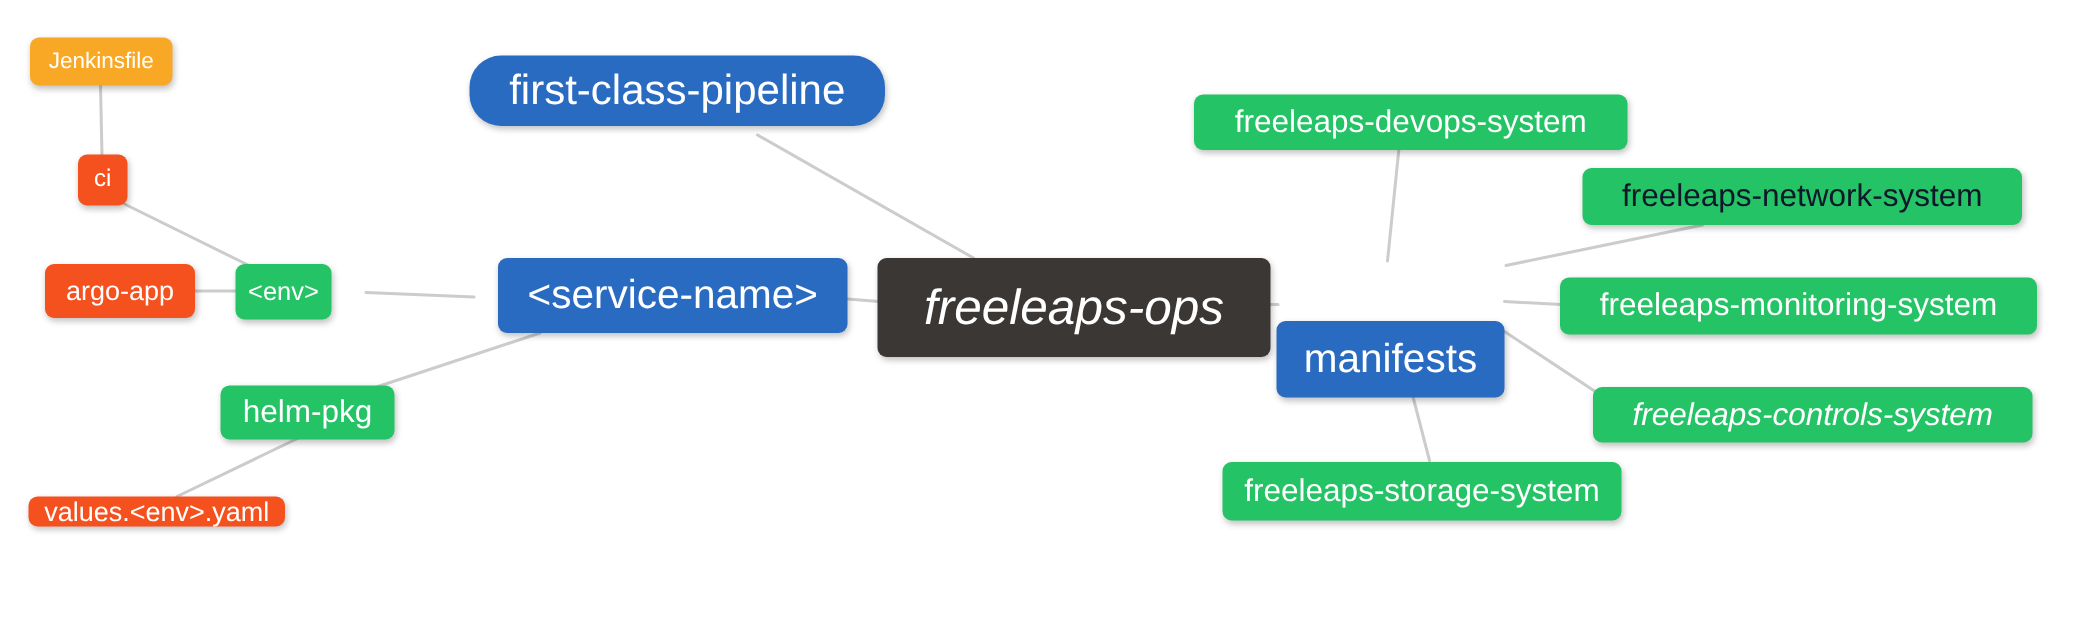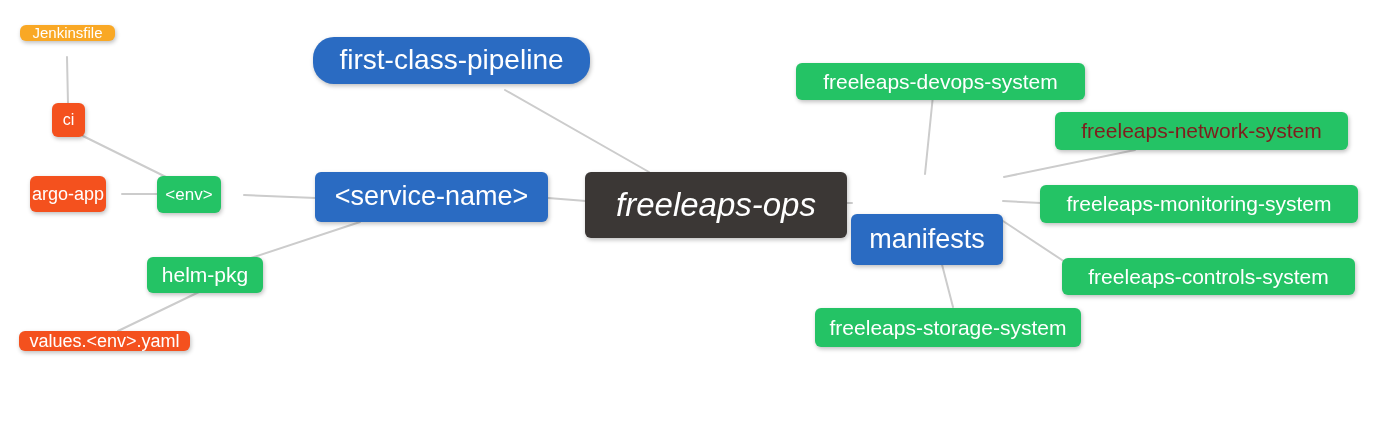--- a/index.html
+++ b/index.html
@@ -62,7 +62,7 @@
       <line x1="932" y1="226" x2="953" y2="307" stroke="#cccccc" stroke-width="2" stroke-linecap="round"></line>
     </svg>
   <div id="node-layer">
-      <div class="node" style="left: 20px; top: 25px; width: 95px; height: 16px; background: rgb(249, 168, 37); color: rgb(255, 255, 255); font-size: 15px;">
+      <div class="node" style="left: 20px; top: 25px; width: 95px; height: 32px; background: rgb(249, 168, 37); color: rgb(255, 255, 255); font-size: 15px;">
         <span>Jenkinsfile</span>
       </div>
       <div class="node" style="left: 52px; top: 103px; width: 33px; height: 34px; background: rgb(244, 81, 30); color: rgb(255, 255, 255); font-size: 16px;">

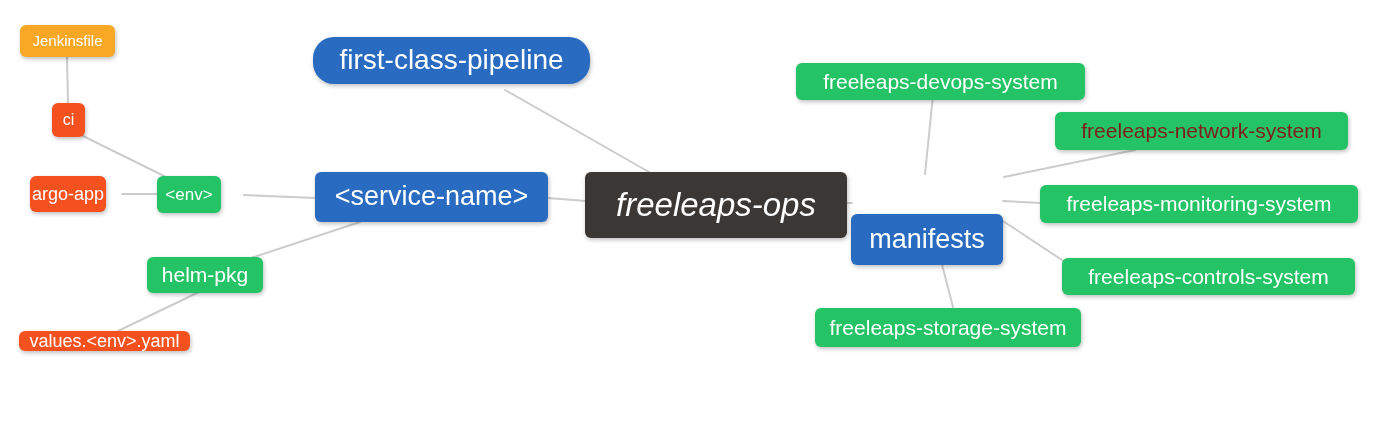--- a/index.html
+++ b/index.html
@@ -95,7 +95,7 @@
       <div class="node" style="left: 796px; top: 28px; width: 289px; height: 37px; background: rgb(36, 195, 101); color: rgb(255, 255, 255); font-size: 21px; margin-top: 35px;">
         <span>freeleaps-devops-system</span>
       </div>
-      <div class="node" style="left: 1055px; top: 112px; width: 293px; height: 38px; background: rgb(36, 195, 101); color: #7f1d1d; font-size: 21px; text-align: center;">
+      <div class="node" style="left: 1055px; top: 112px; width: 293px; height: 38px; background: rgb(36, 195, 101); color: #0f172a; font-size: 21px; text-align: center;">
         <span>freeleaps-network-system</span>
       </div>
       <div class="node" style="left: 1040px; top: 185px; width: 318px; height: 38px; background: rgb(36, 195, 101); color: rgb(255, 255, 255); font-size: 21px;">

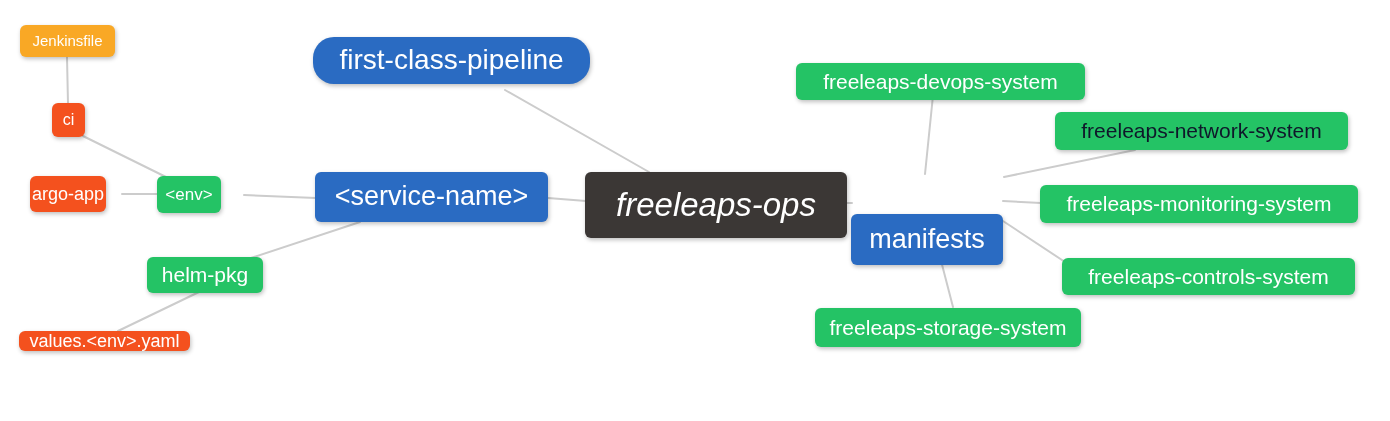--- a/index.html
+++ b/index.html
@@ -68,7 +68,7 @@
       <div class="node" style="left: 52px; top: 103px; width: 33px; height: 34px; background: rgb(244, 81, 30); color: rgb(255, 255, 255); font-size: 16px;">
         <span>ci</span>
       </div>
-      <div class="node" style="left: 30px; top: 176px; width: 76px; height: 36px; background: rgb(244, 81, 30); color: rgb(255, 255, 255); font-size: 18px;">
+      <div class="node" style="left: 30px; top: 176px; width: 100px; height: 36px; background: rgb(244, 81, 30); color: rgb(255, 255, 255); font-size: 18px;">
         <span>argo-app</span>
       </div>
       <div class="node" style="left: 157px; top: 176px; width: 64px; height: 37px; background: rgb(36, 195, 101); color: rgb(255, 255, 255); font-size: 17px;">

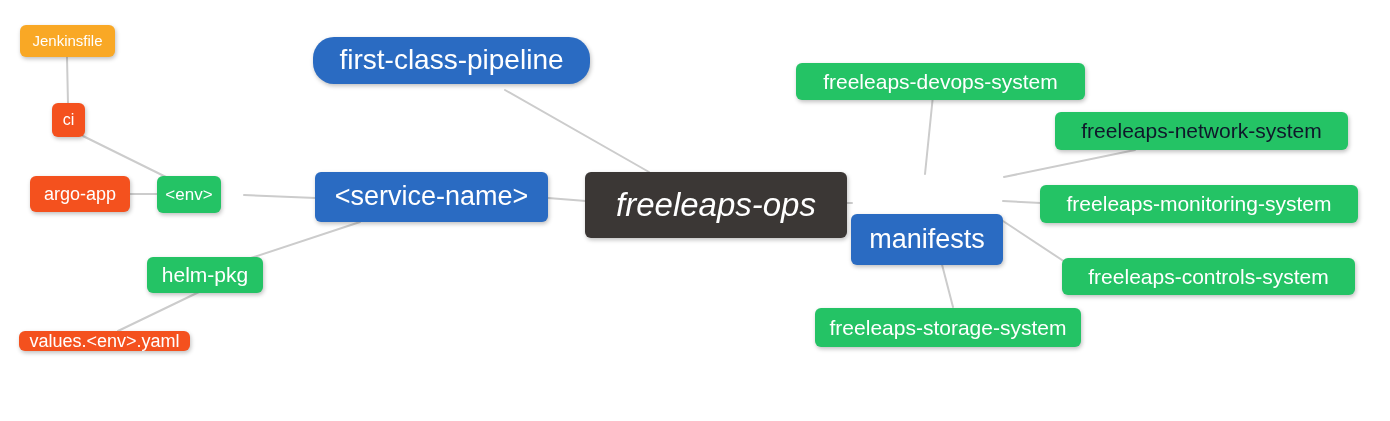--- a/index.html
+++ b/index.html
@@ -83,7 +83,7 @@
       <div class="node" style="left: 313px; top: 37px; width: 277px; height: 47px; background: rgb(42, 107, 194); color: rgb(255, 255, 255); font-size: 28px; border-radius: 21px;">
         <span>first-class-pipeline</span>
       </div>
-      <div class="node" style="left: 315px; top: 172px; width: 233px; height: 50px; background: rgb(42, 107, 194); color: rgb(255, 255, 255); font-size: 27px;">
+      <div class="node" style="left: 332px; top: 172px; width: 233px; height: 50px; background: rgb(42, 107, 194); color: rgb(255, 255, 255); font-size: 27px;">
         <span>&lt;service-name&gt;</span>
       </div>
       <div class="node" style="left: 585px; top: 172px; width: 262px; height: 66px; background: rgb(59, 55, 53); color: rgb(255, 255, 255); font-size: 33px; font-style: italic;">

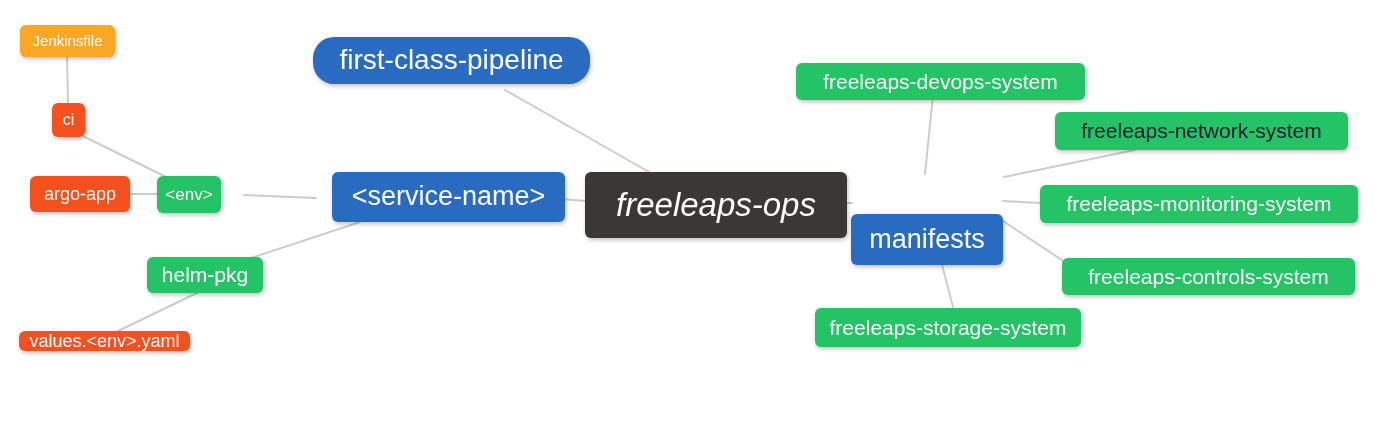--- a/index.html
+++ b/index.html
@@ -101,7 +101,7 @@
       <div class="node" style="left: 1040px; top: 185px; width: 318px; height: 38px; background: rgb(36, 195, 101); color: rgb(255, 255, 255); font-size: 21px;">
         <span>freeleaps-monitoring-system</span>
       </div>
-      <div class="node" style="left: 1062px; top: 258px; width: 293px; height: 37px; background: rgb(36, 195, 101); color: rgb(255, 255, 255); font-size: 21px;">
+      <div class="node" style="left: 1062px; top: 258px; width: 293px; height: 37px; background: rgb(36, 195, 101); color: rgb(255, 255, 255); font-size: 21px; font-style: italic;">
         <span>freeleaps-controls-system</span>
       </div>
       <div class="node" style="left: 815px; top: 308px; width: 266px; height: 39px; background: rgb(36, 195, 101); color: rgb(255, 255, 255); font-size: 21px;">

